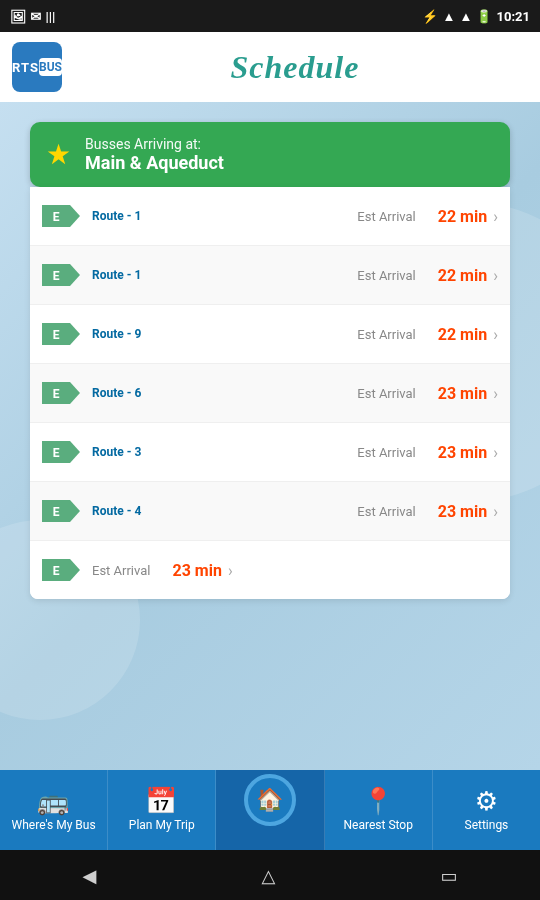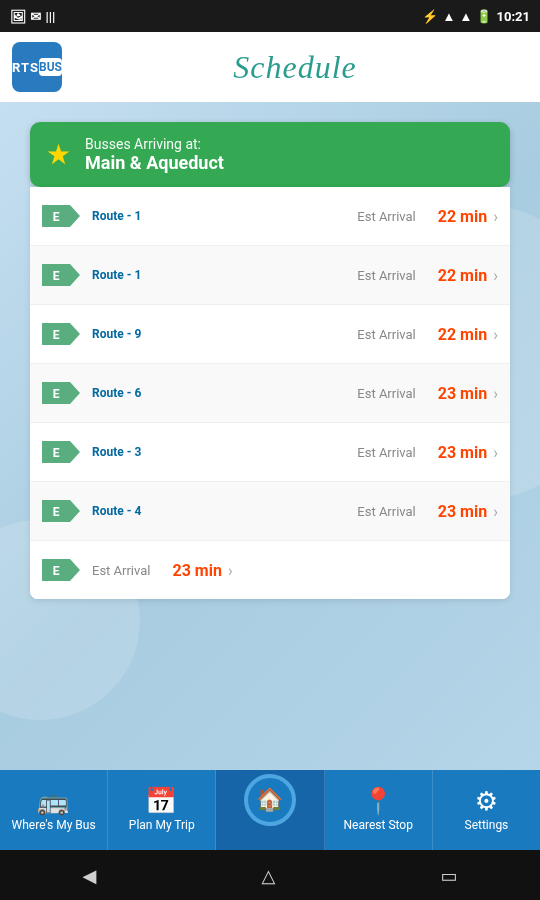--- a/index.html
+++ b/index.html
@@ -74,7 +74,7 @@
       color: #2a9d8f;
       font-family: Georgia, serif;
       font-style: italic;
-      font-weight: normal;
+      font-weight: bold;
       letter-spacing: 1px;
     }
 

